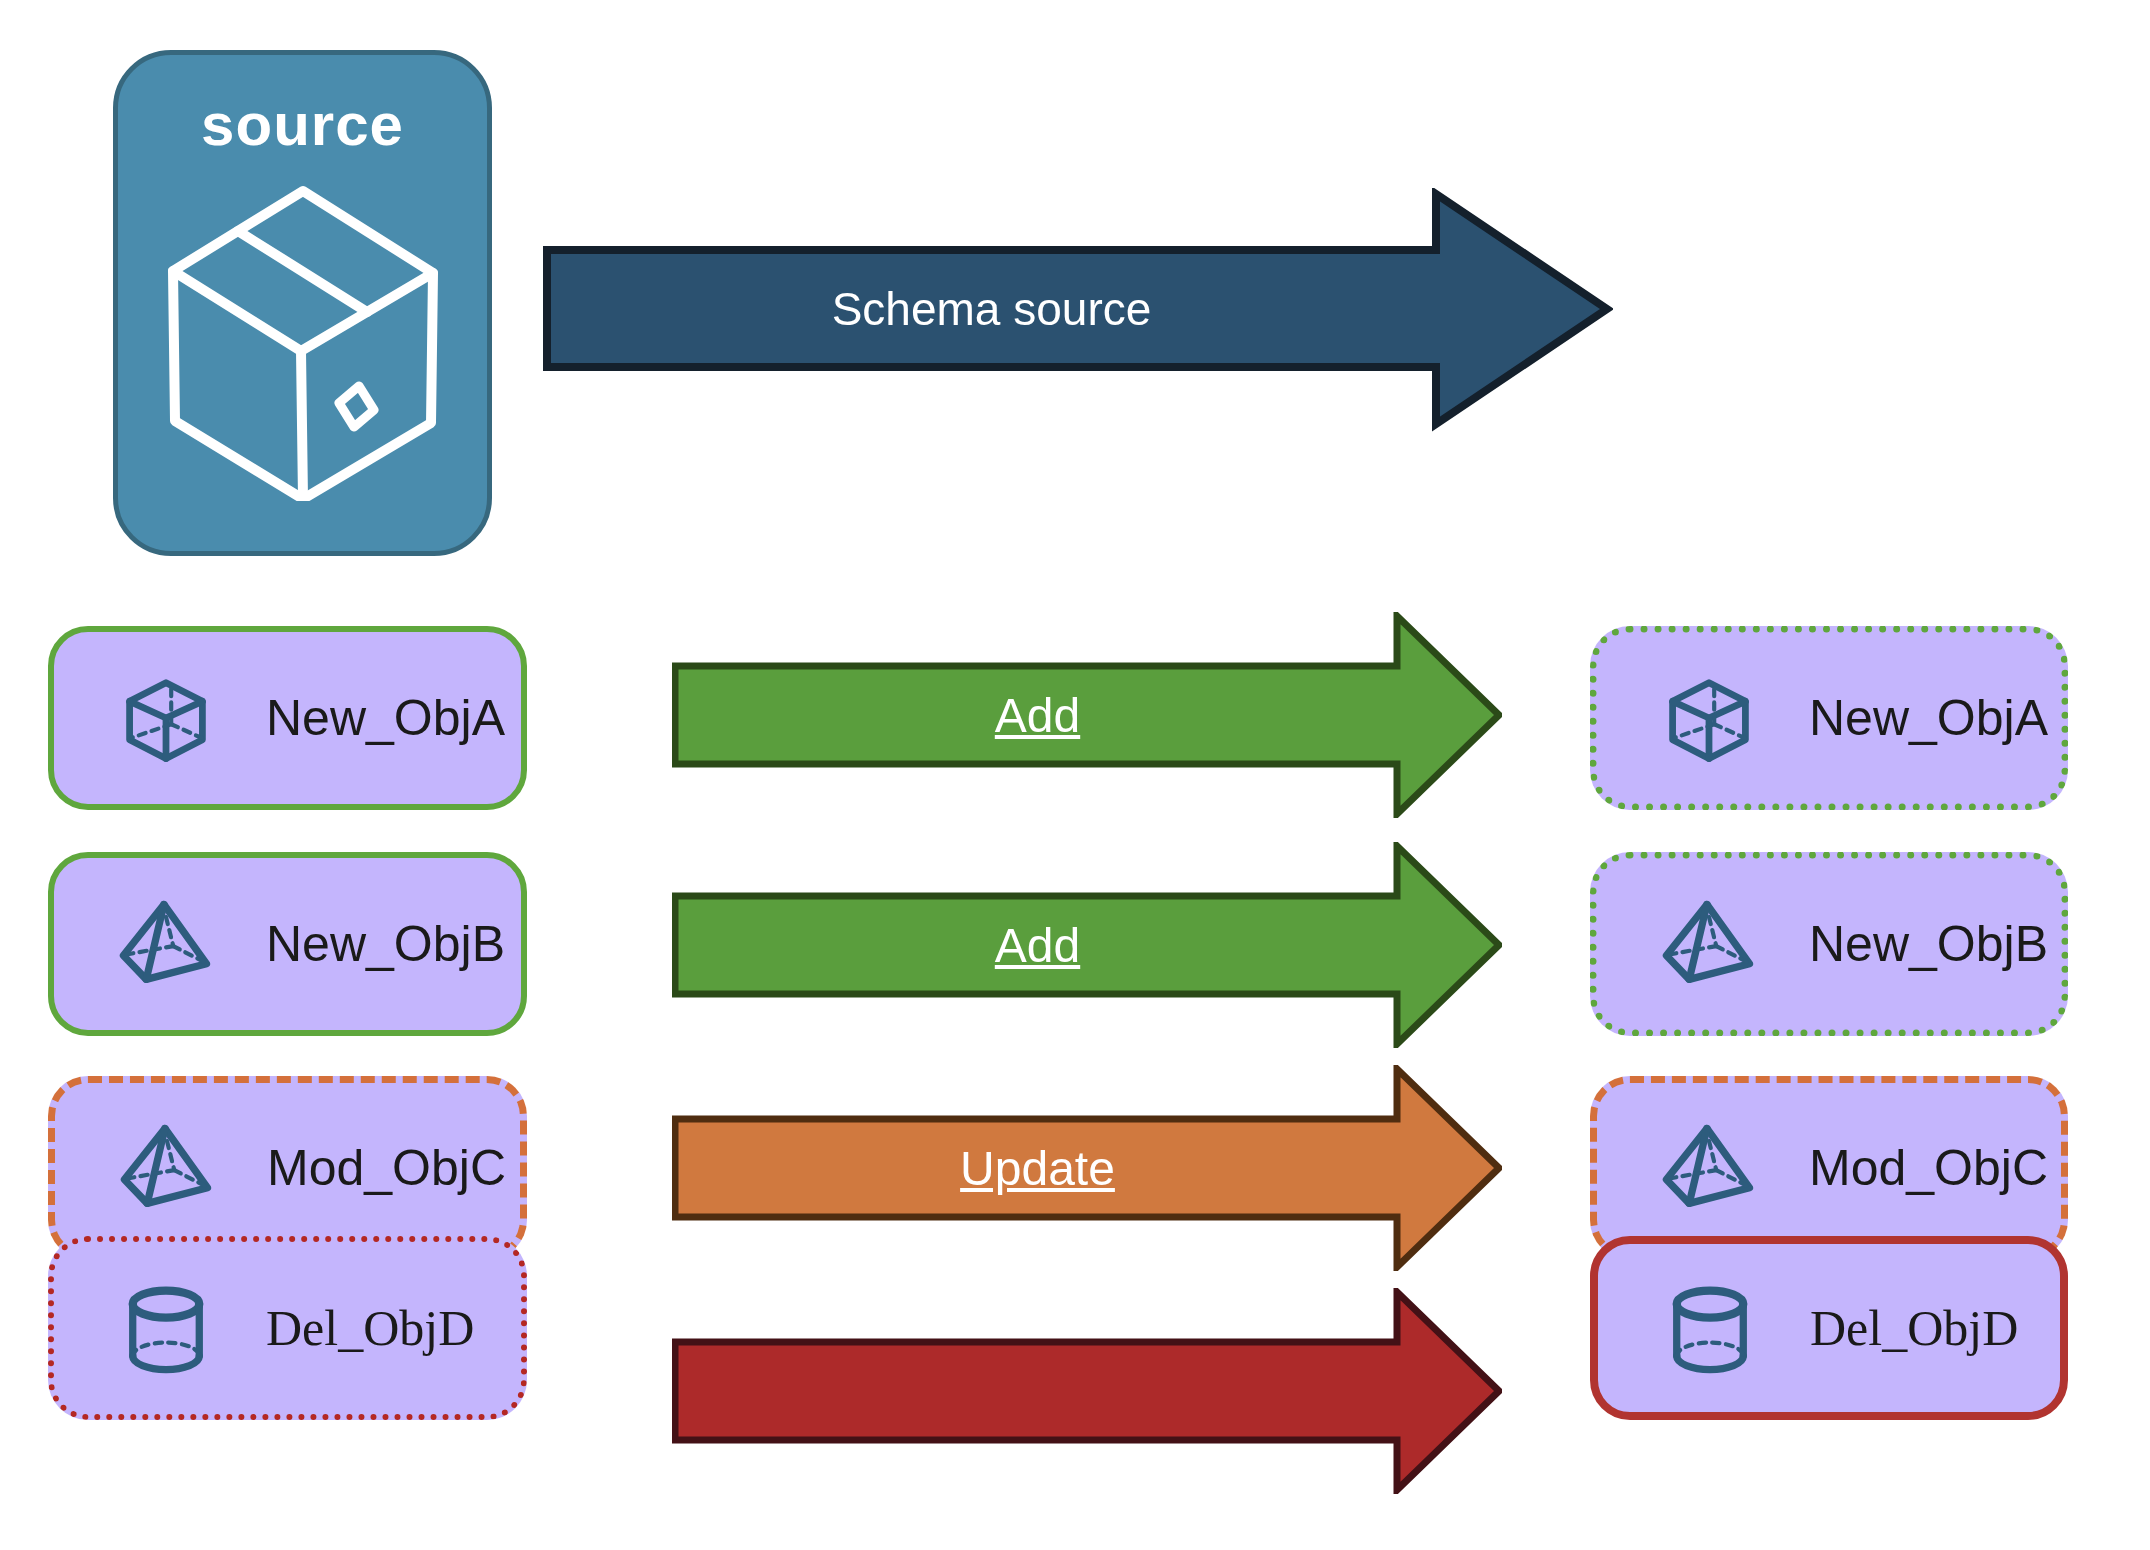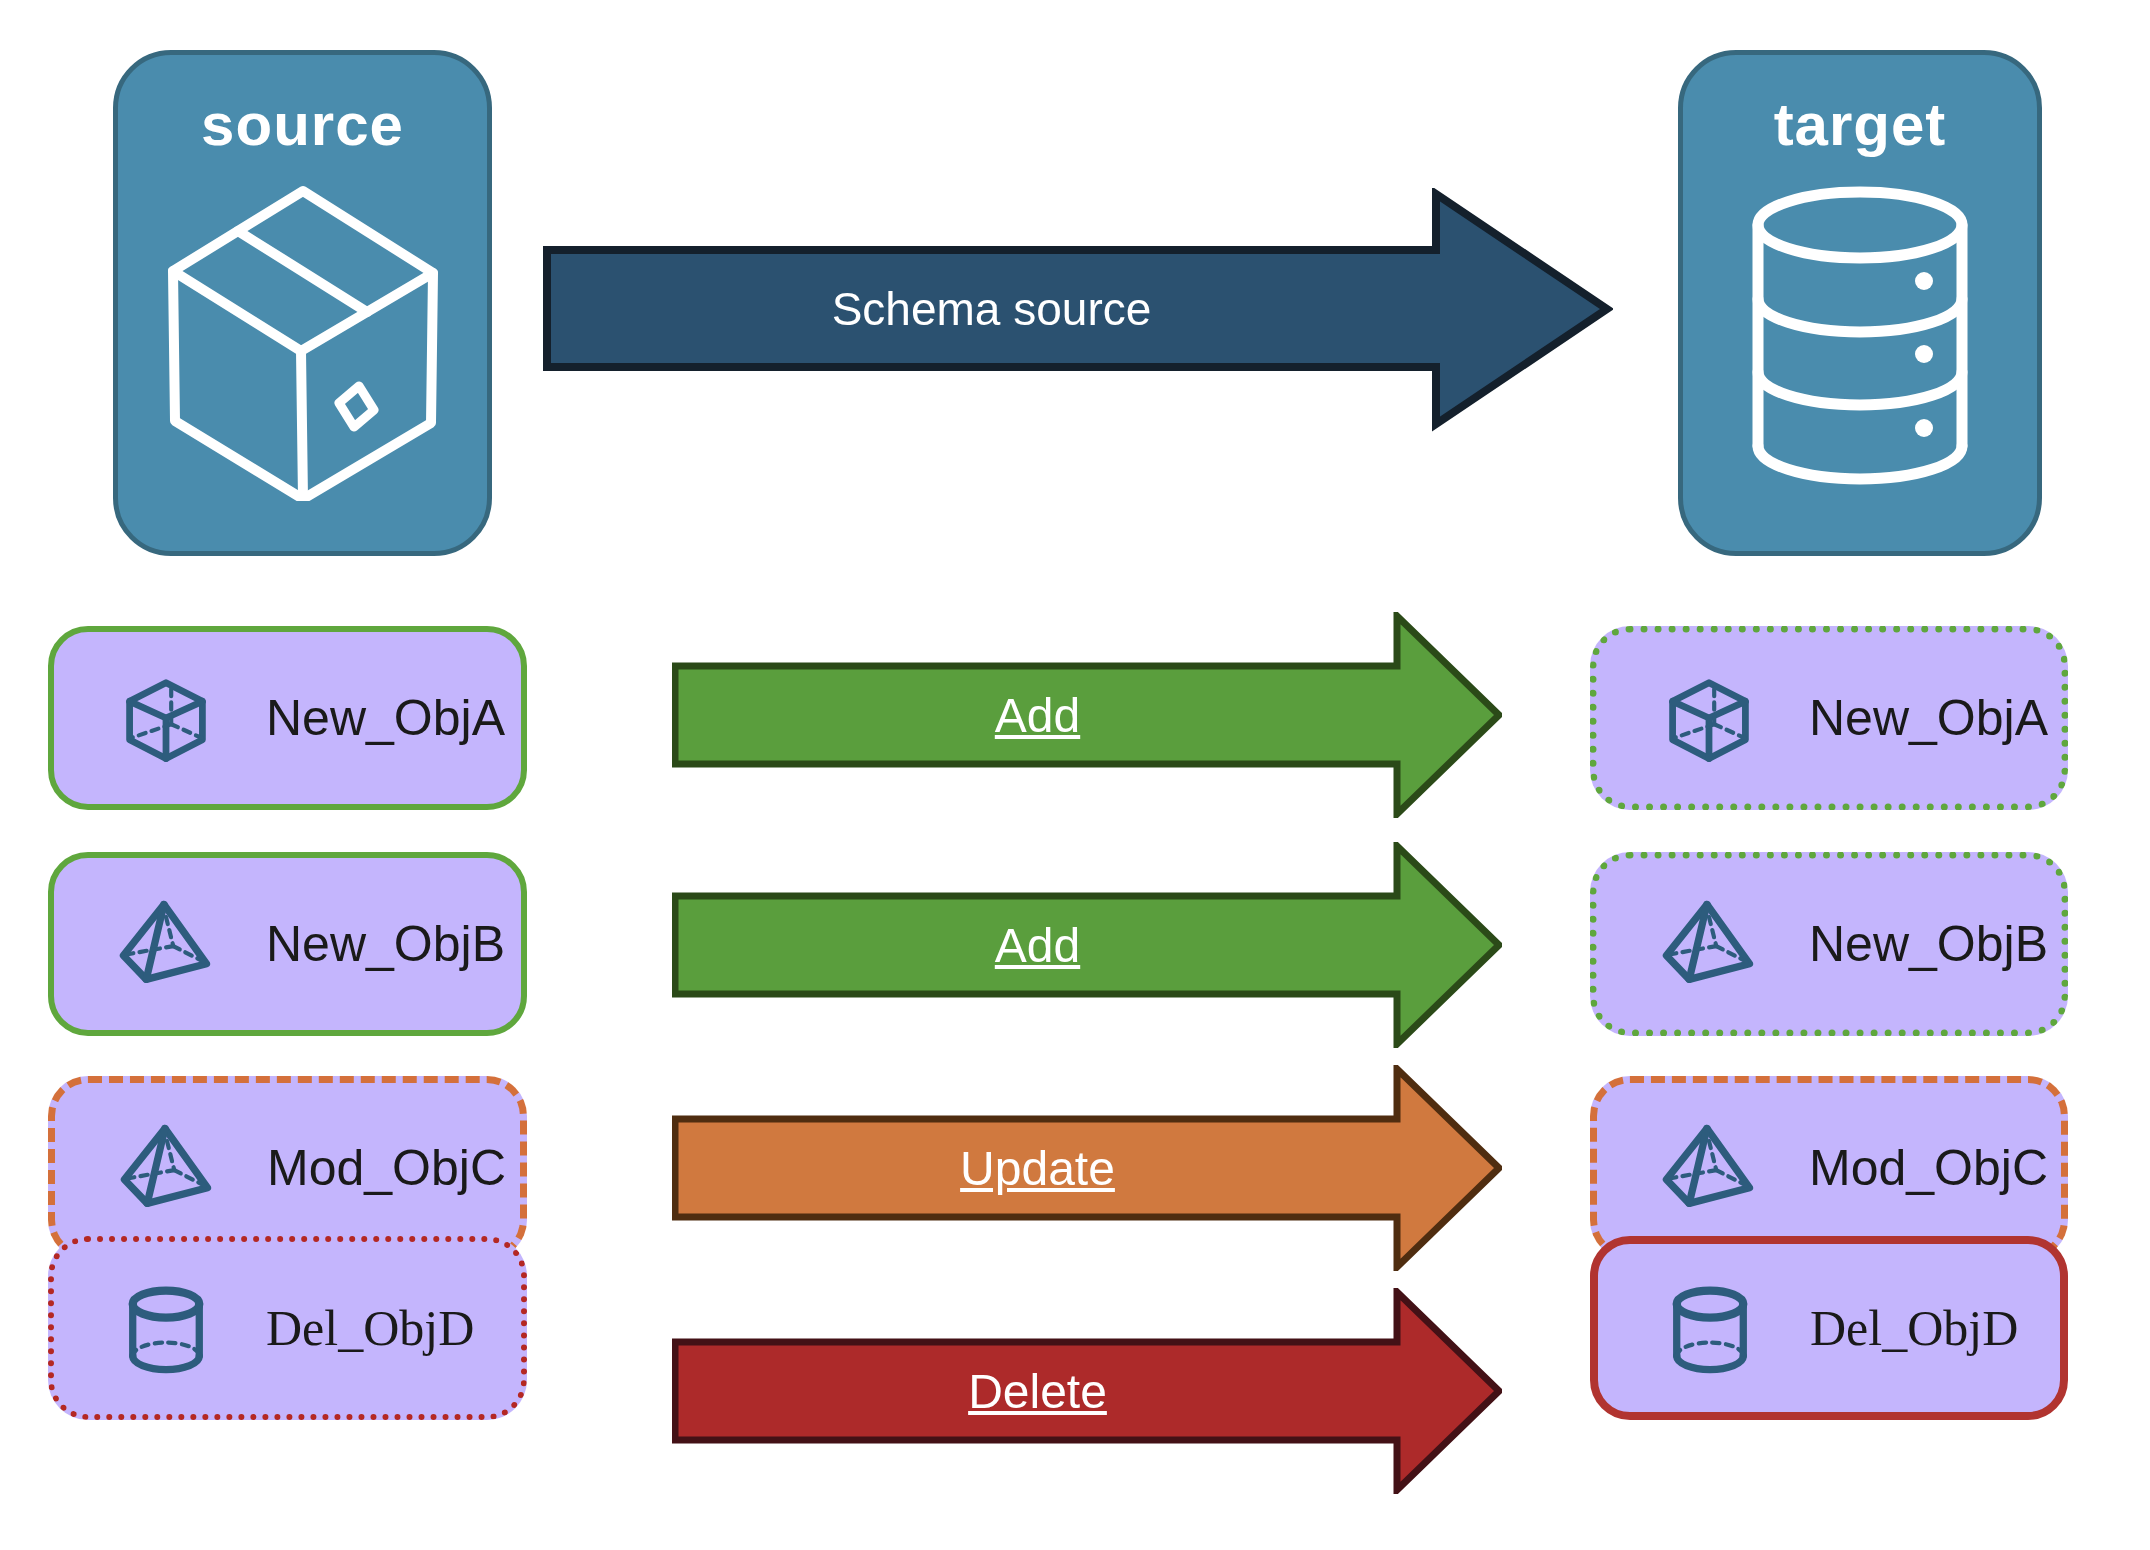--- a/index.html
+++ b/index.html
@@ -132,12 +132,6 @@
   </svg>
   <div class="compare-label">Schema source</div>
 
-  <div class="node node-target">
-    <div class="node-label">target</div>
-    <svg class="node-icon-db">
-        <use href="#sym-database"></use>
-      </svg>
-  </div>
 
   <div class="objbox obj-left rowtop1 bdr-solid-green">
     <svg class="obj-icon">

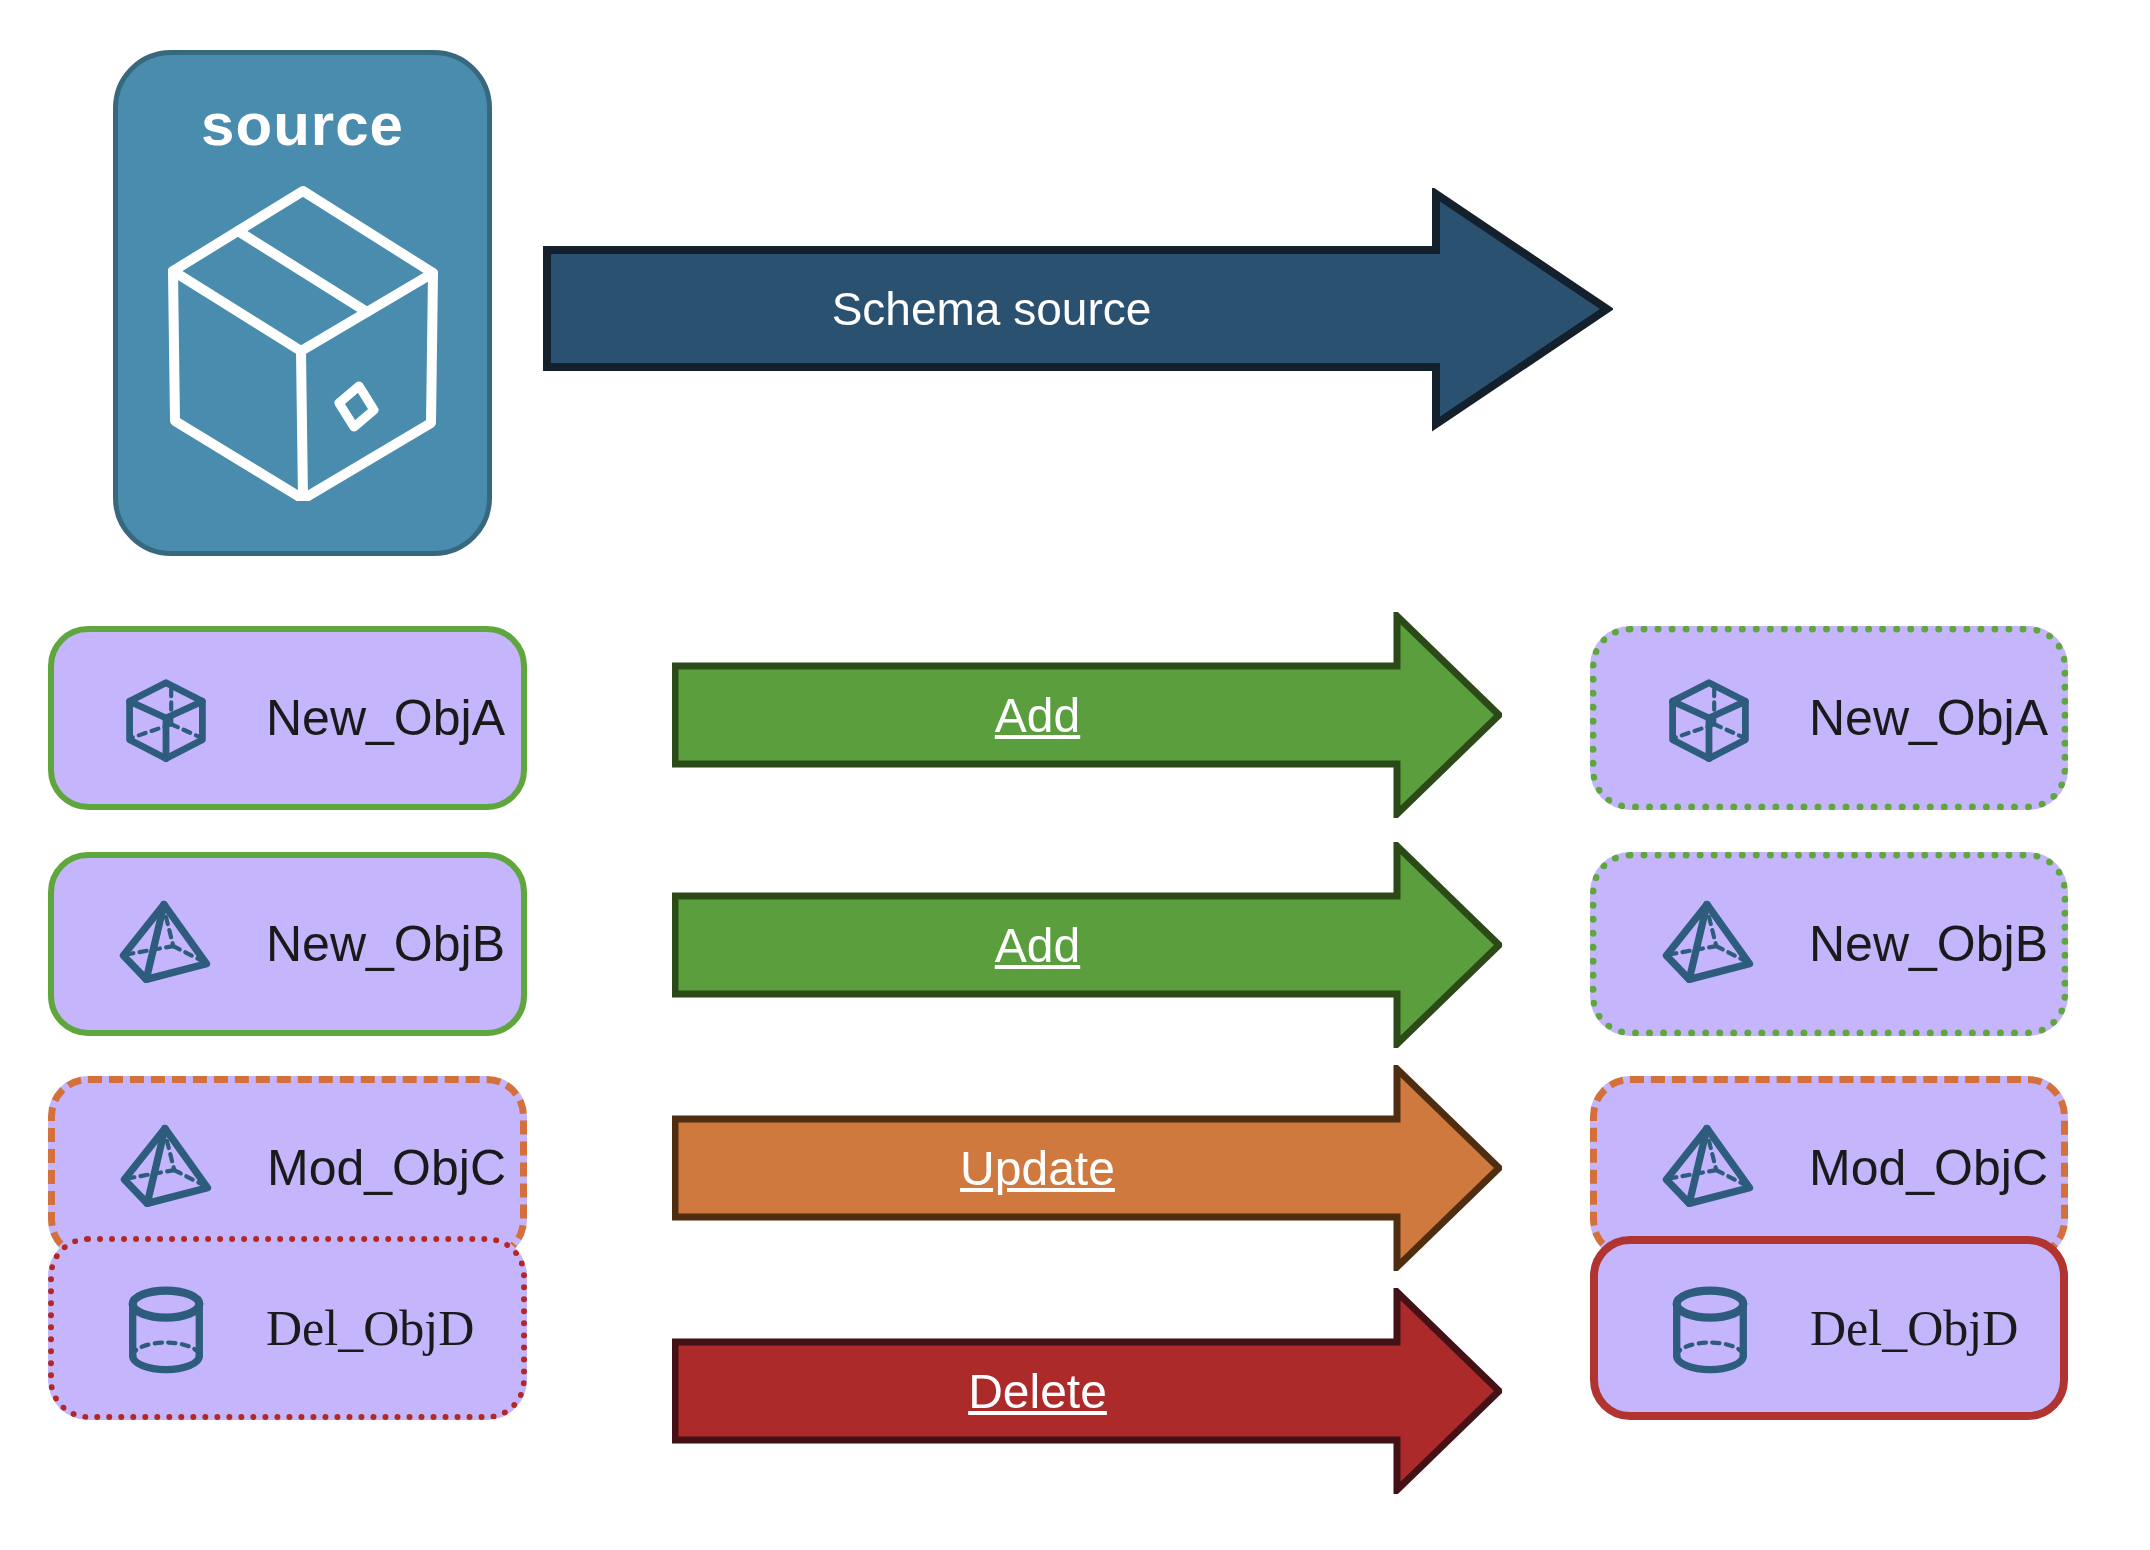--- a/index.html
+++ b/index.html
@@ -193,7 +193,6 @@
   <svg class="row-arrow arrtop4 arrow-delete" viewBox="0 0 830 206">
     <polygon points="3,54 725,54 725,4 827,103 725,202 725,152 3,152"></polygon>
   </svg>
-  <div class="arrow-label albl4">Delete</div>
   <div class="objbox obj-right rowtop4 bdr-solid-red">
     <svg class="obj-icon">
         <use href="#sym-cylinder"></use>

